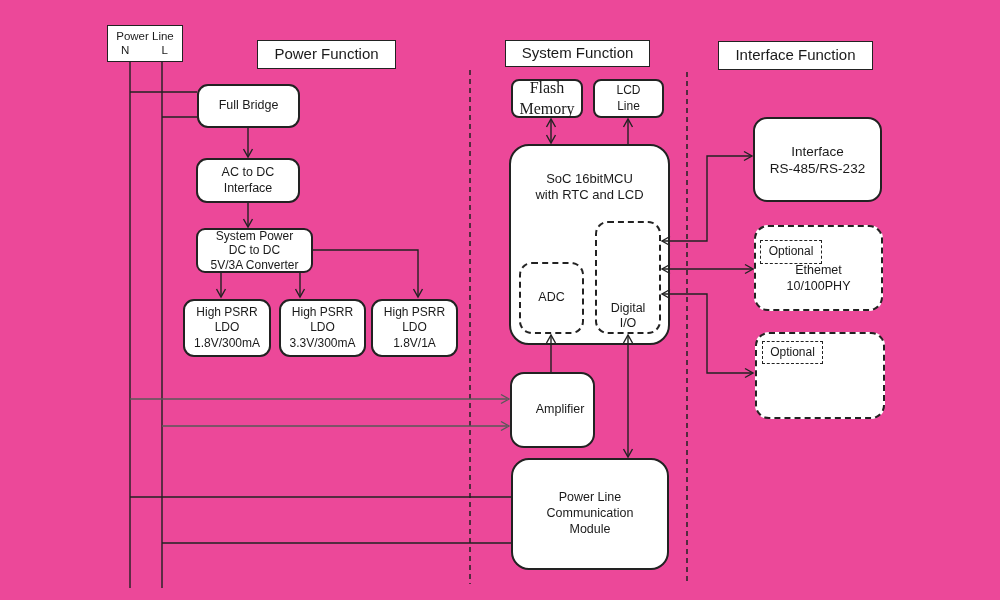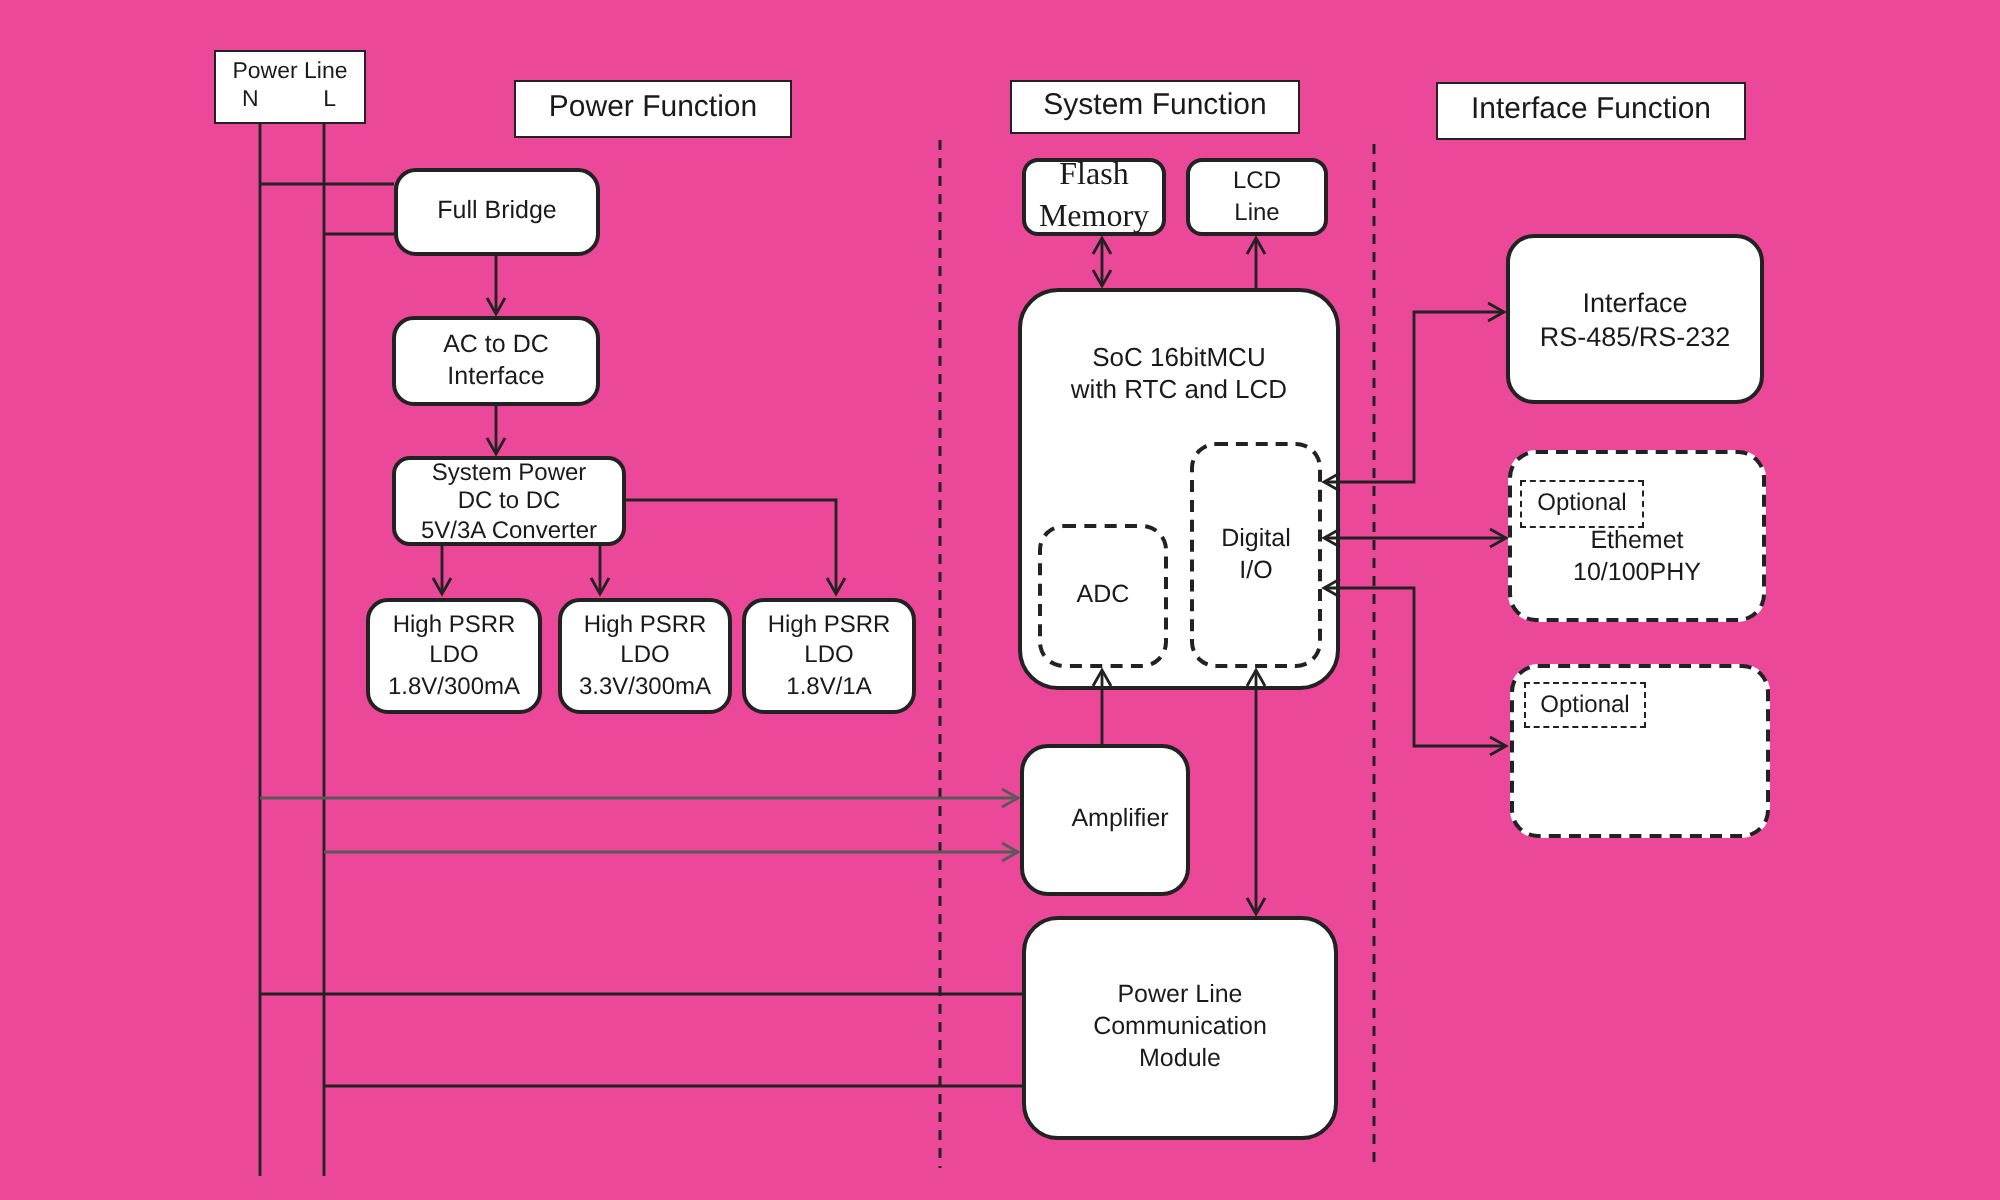--- a/index.html
+++ b/index.html
@@ -194,7 +194,7 @@
   <div class="box dashed" style="left:519px;top:262px;width:65px;height:72px;border-radius:13px;">
     <div class="lbl">ADC</div>
   </div>
-  <div class="box dashed" style="left:595px;top:221px;width:66px;height:113px;border-radius:13px;">
+  <div class="box dashed" style="left:595px;top:221px;width:66px;height:113px;border-radius:13px;align-items:flex-end;">
     <div class="lbl">Digital
 I/O</div>
   </div>

